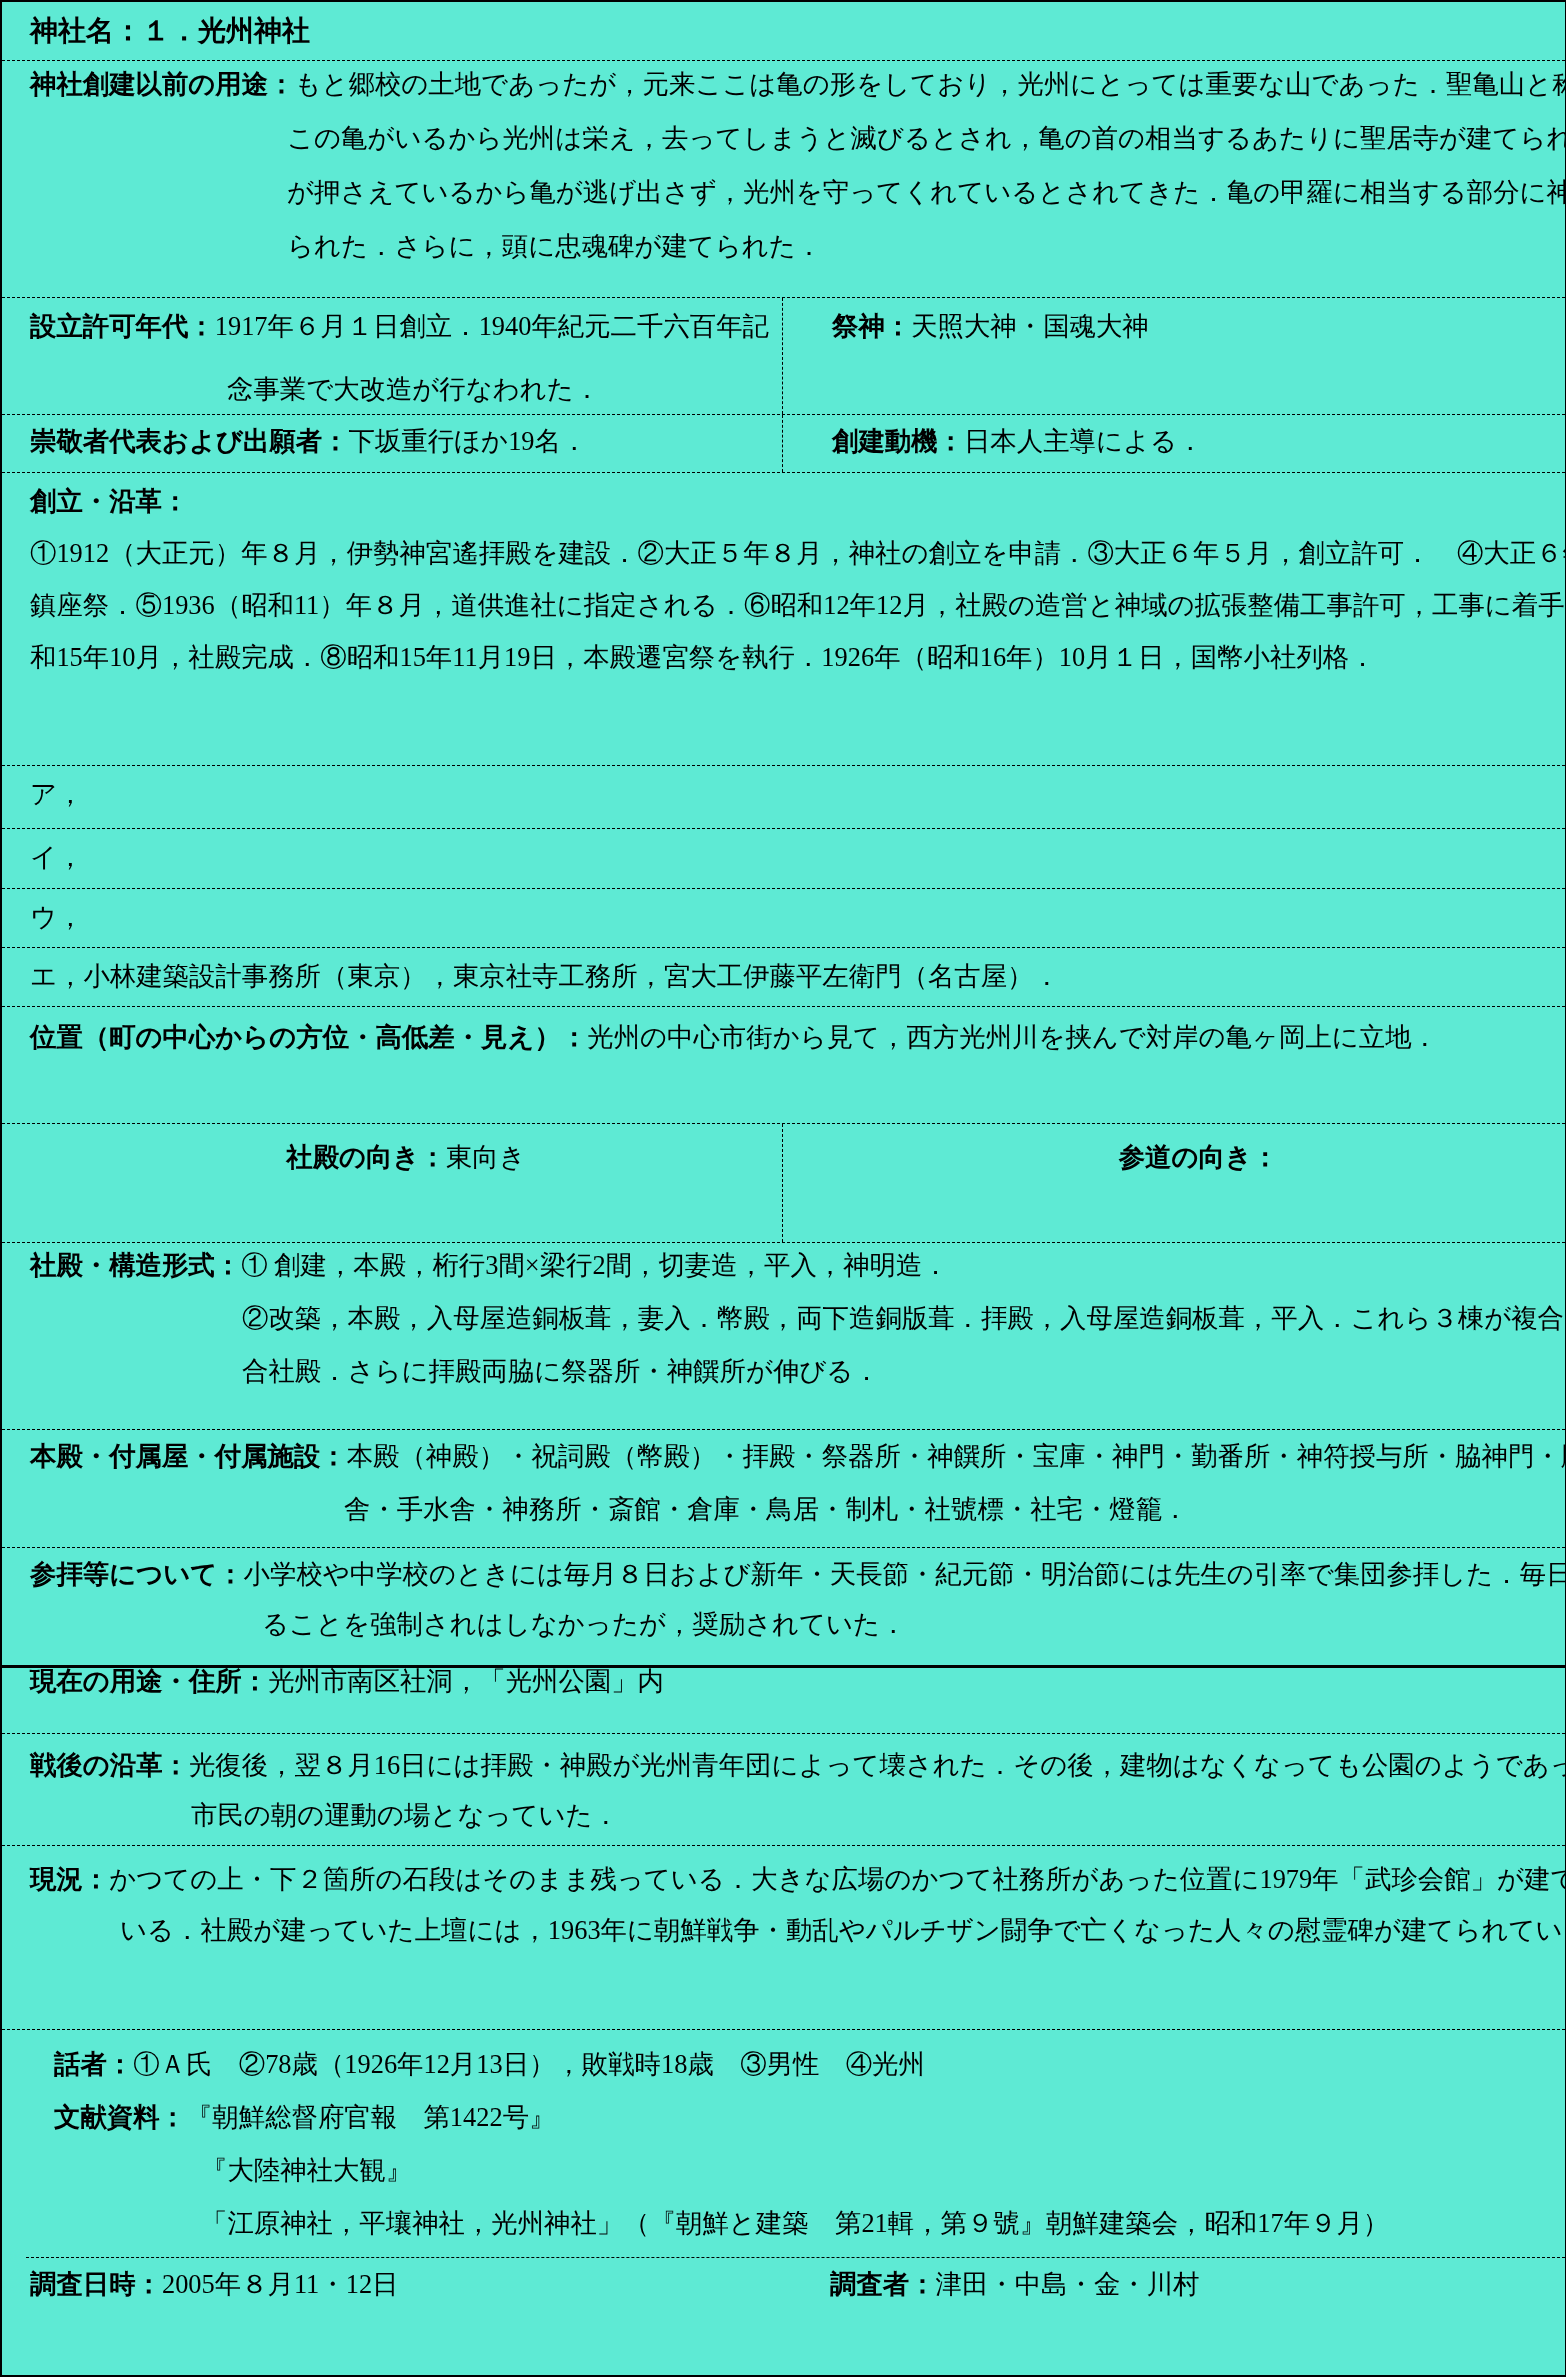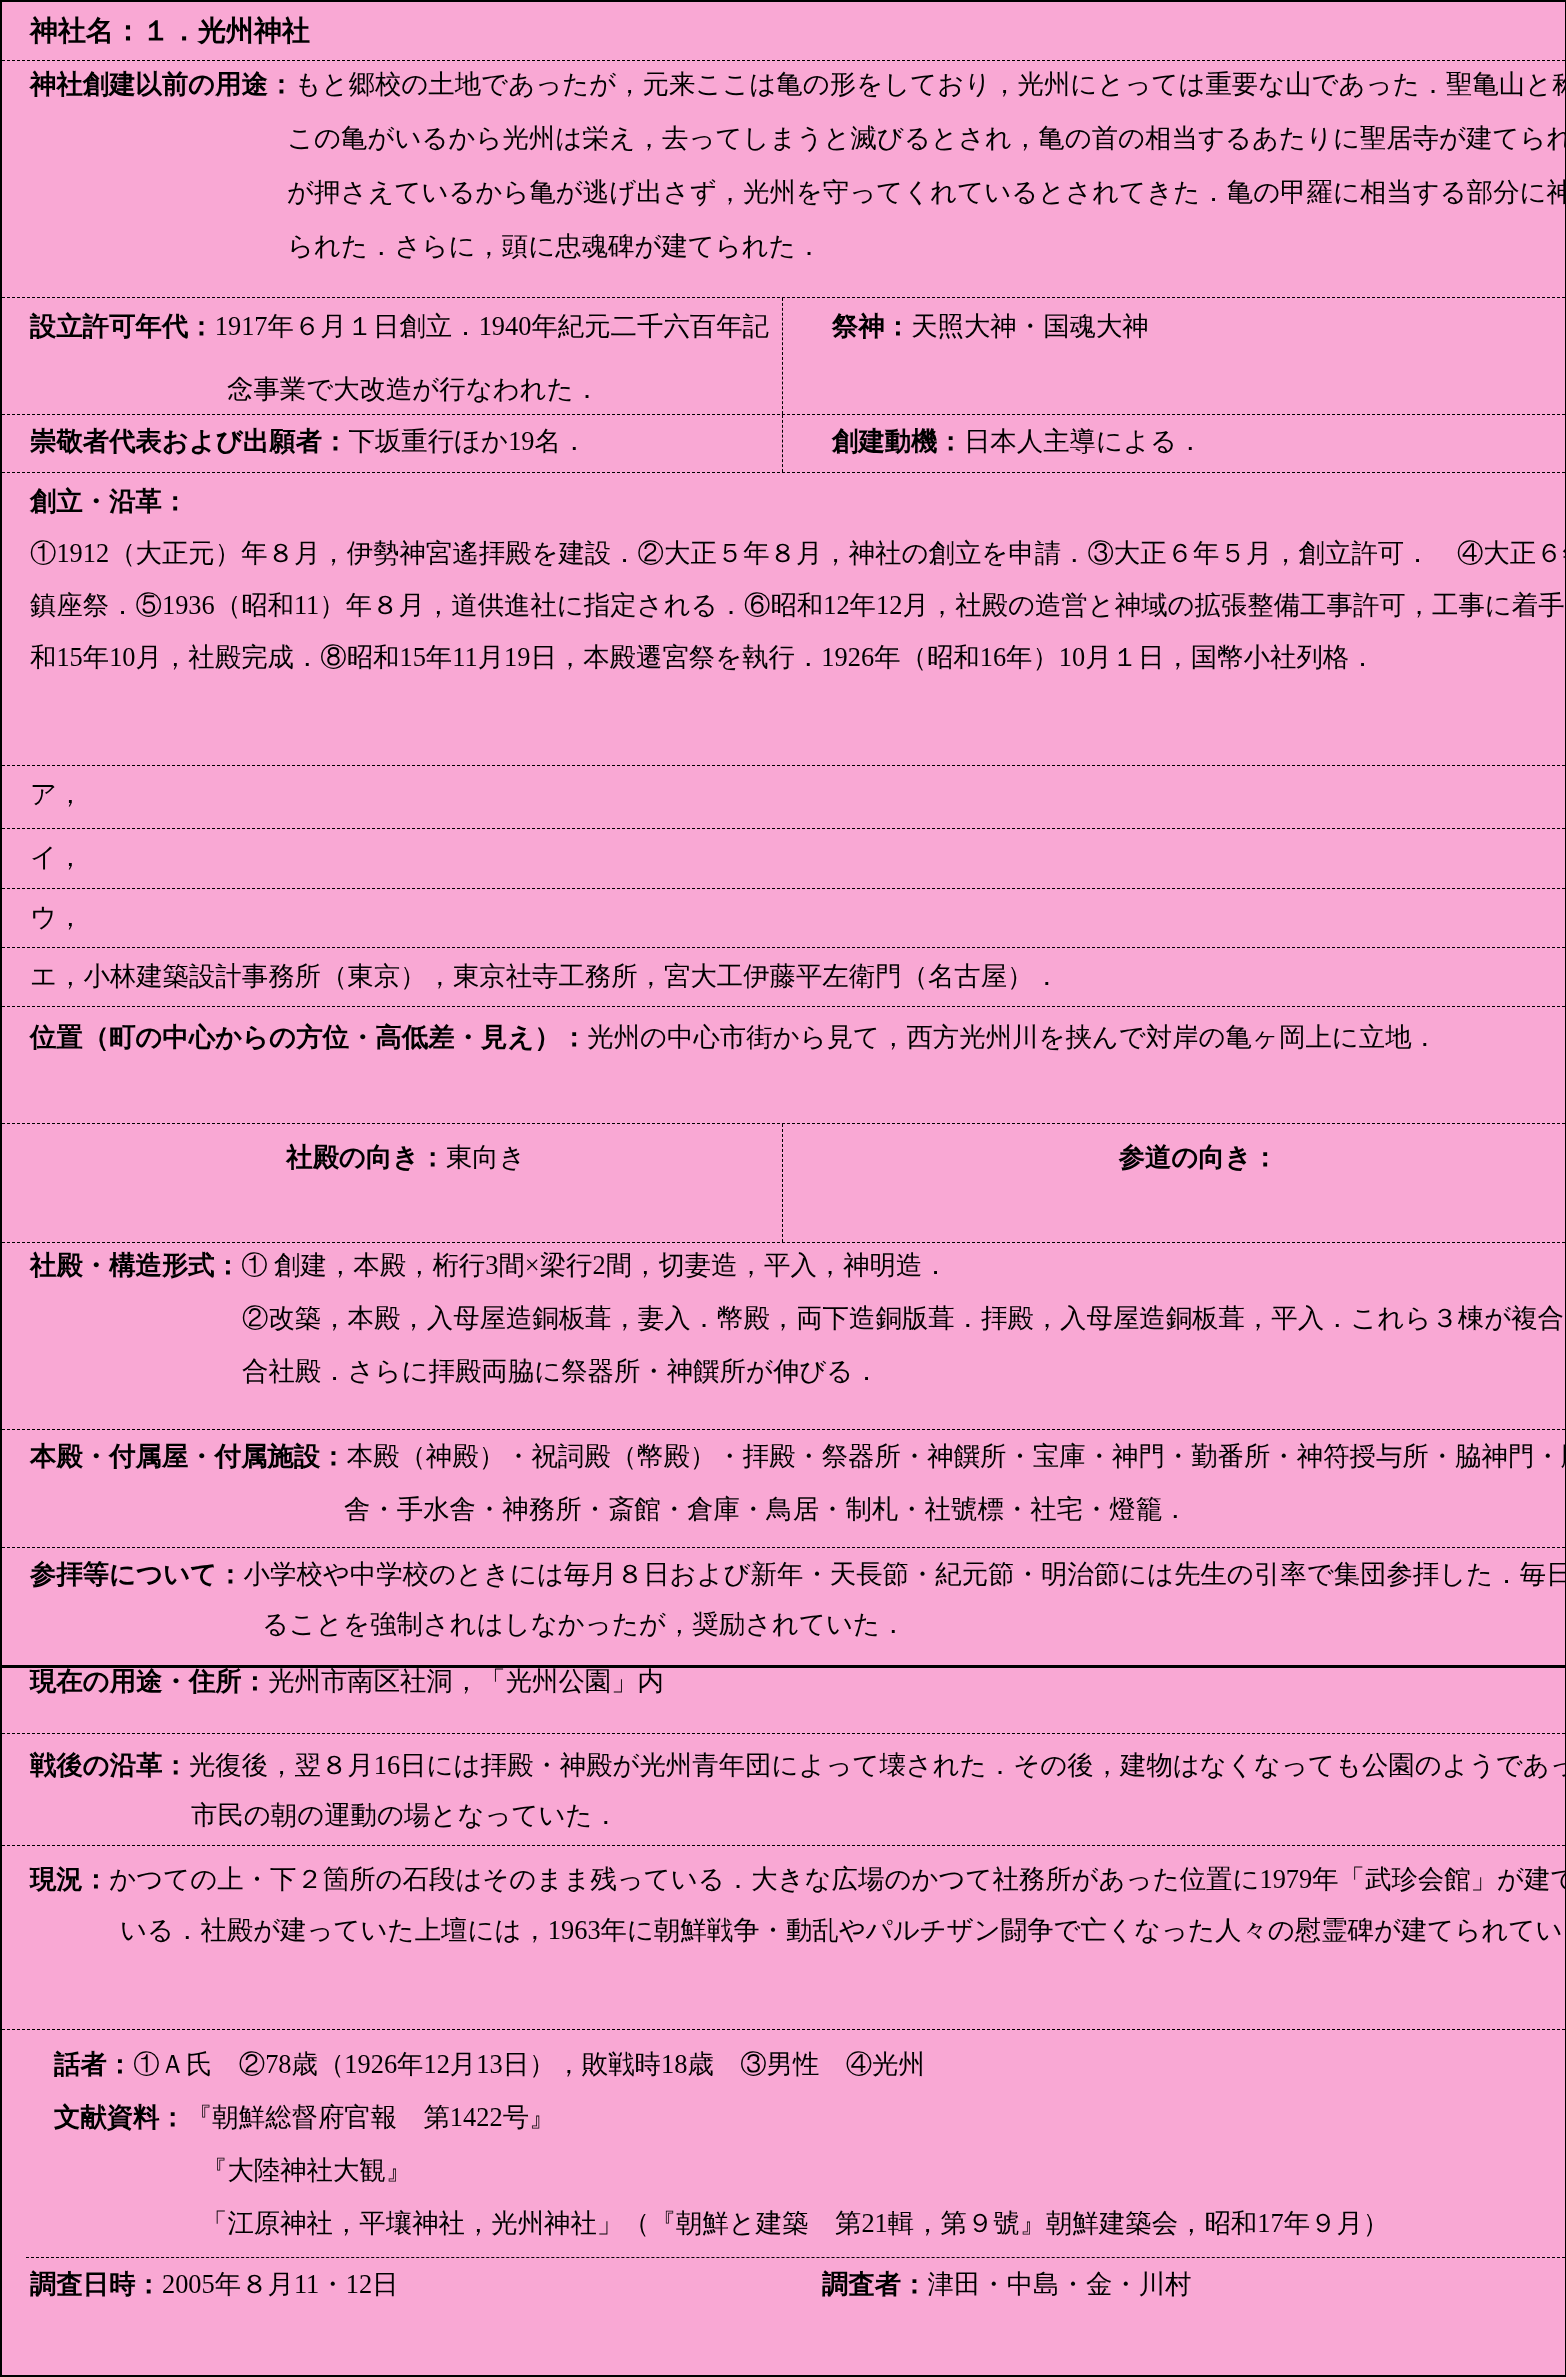--- a/index.html
+++ b/index.html
@@ -5,7 +5,7 @@
   html,body{margin:0;padding:0;background:#fff;}
   .page{
     width:1567px;height:2377px;box-sizing:border-box;
-    border:2.8px solid #000;background:#f9a8d4;color:#000;
+    border:2.8px solid #000;background:#5eead4;color:#000;
     font-family:"Liberation Serif",serif;font-size:26.4px;line-height:1;
     overflow:hidden;
   }

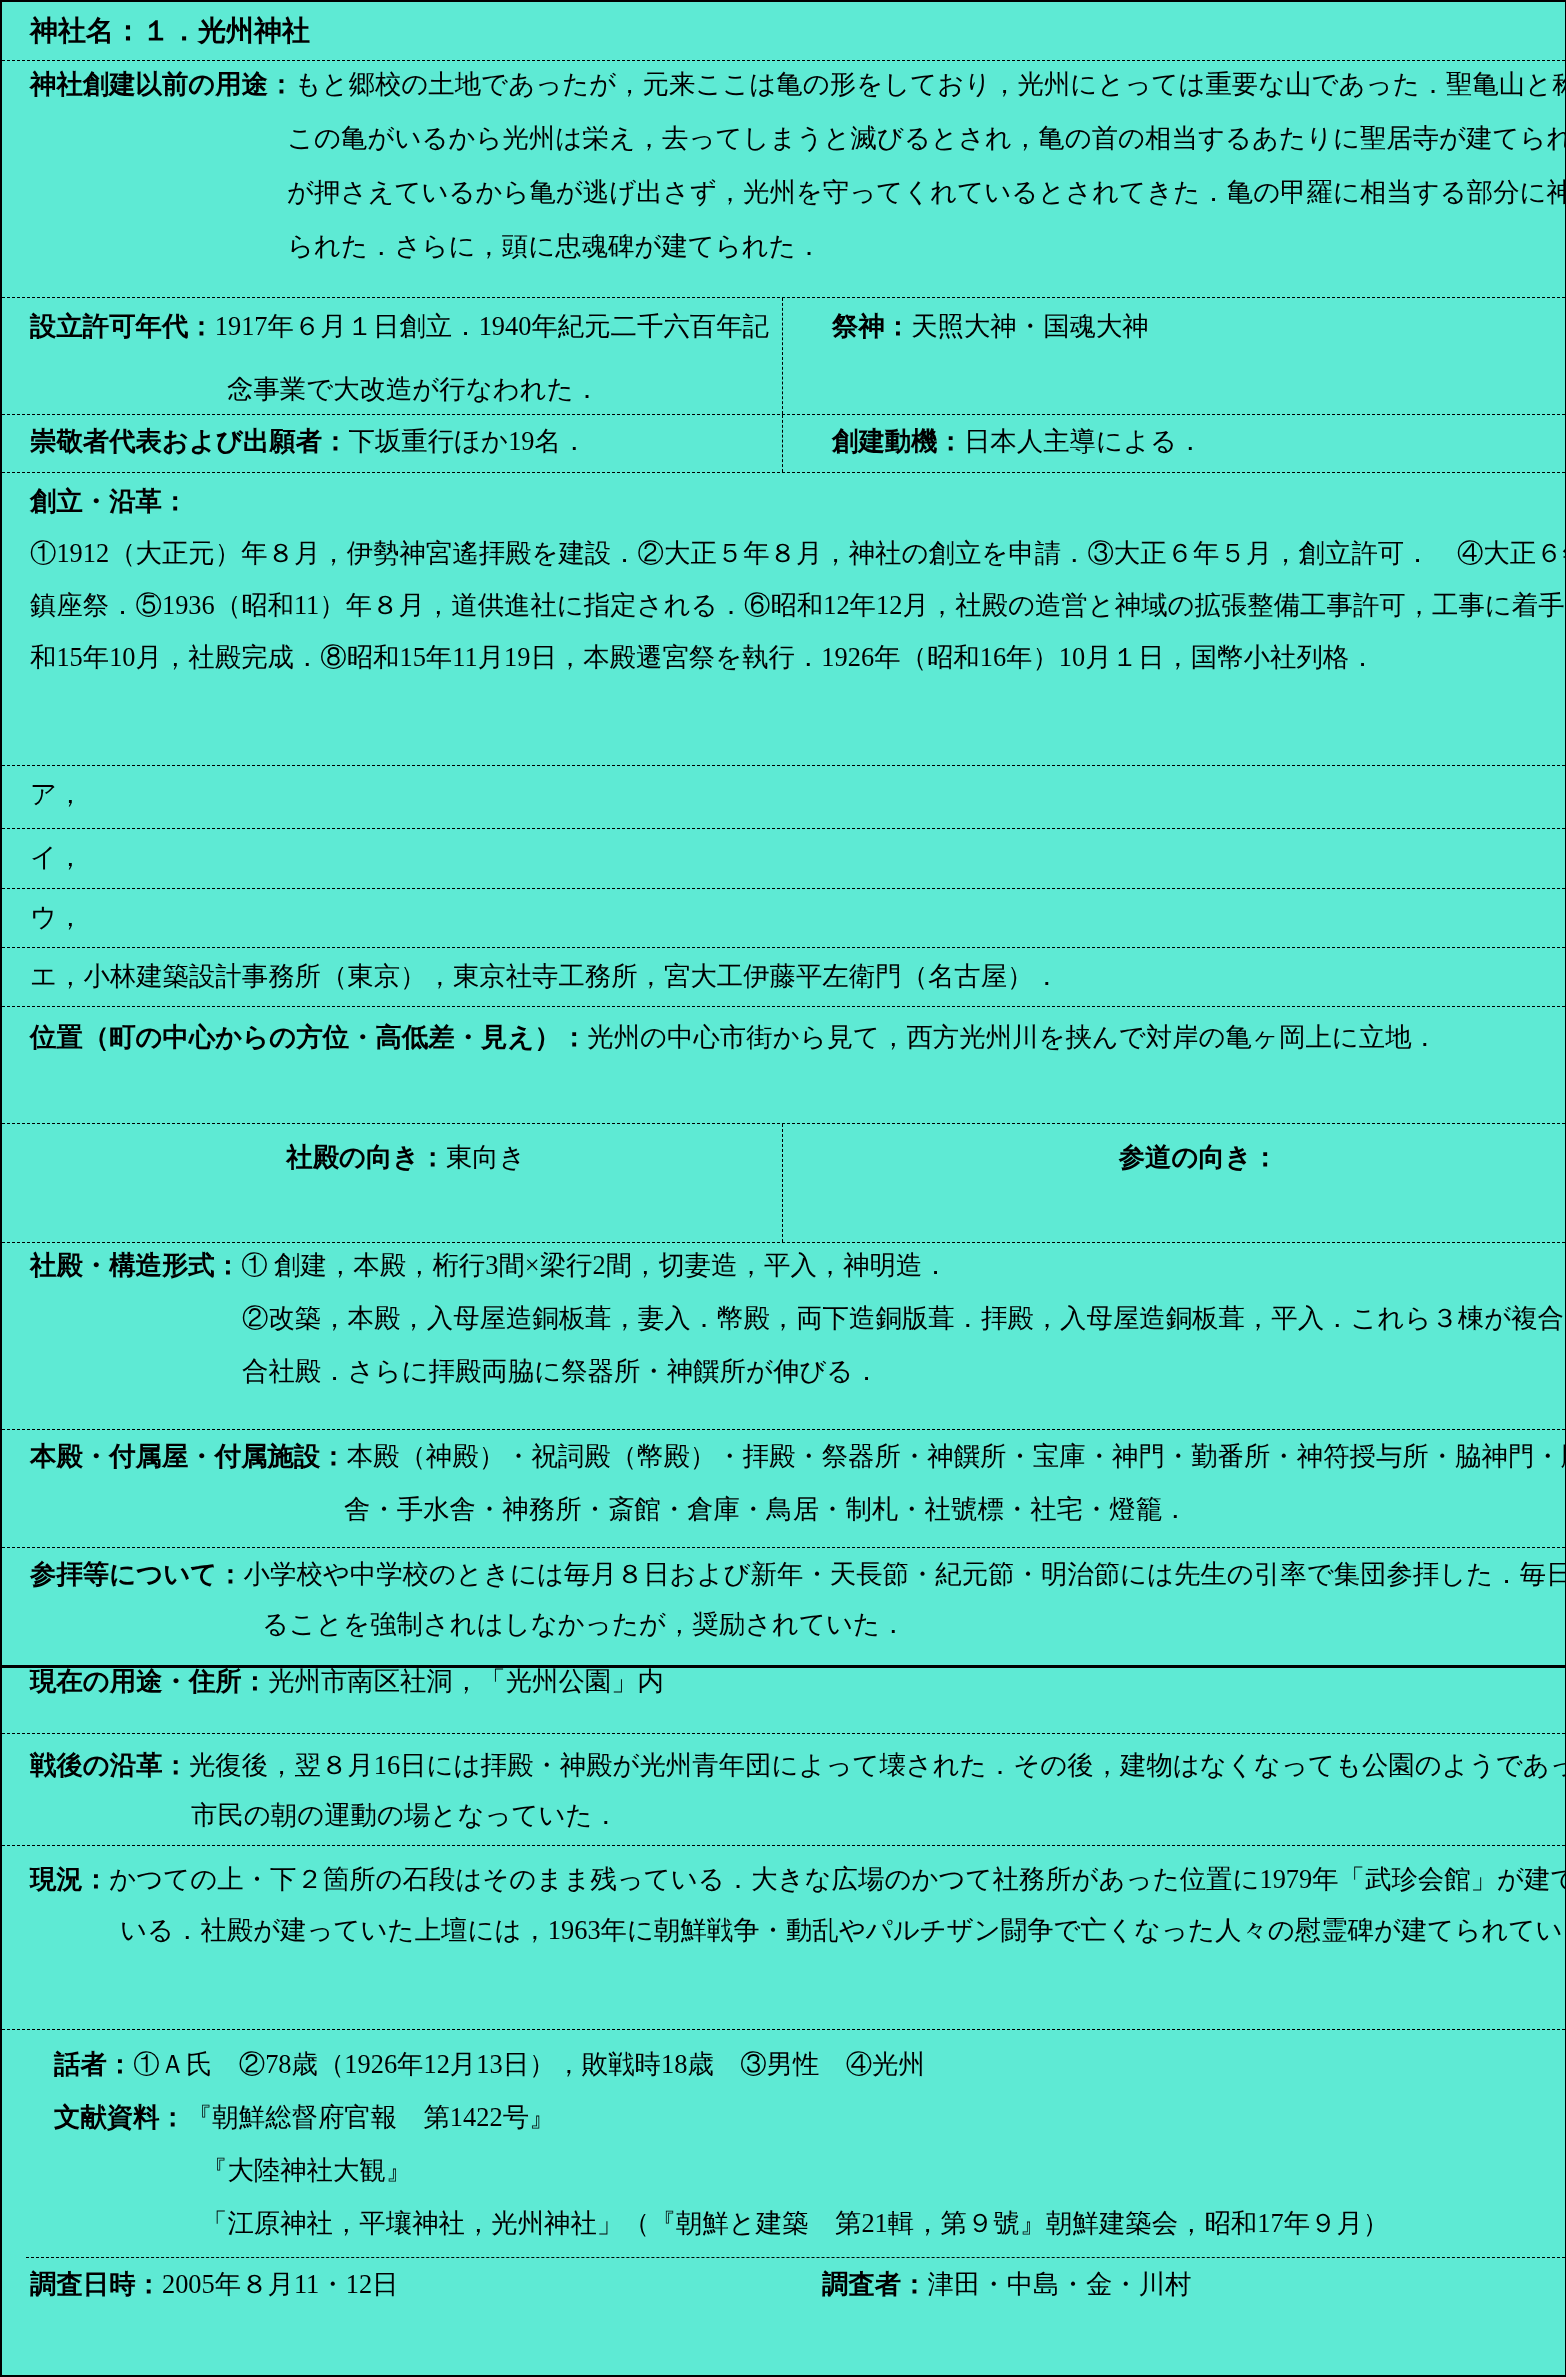--- a/index.html
+++ b/index.html
@@ -60,7 +60,7 @@
   .r-speaker{height:228px;padding-top:21px;margin-left:24px;}
   .r-speaker .line{height:53px;}
   .ind-ref{margin-left:147px;}
-  .r-survey{height:56px;}
+  .r-survey{height:56px;gap:8px;}
   .r-survey .col-l,.r-survey .col-r{padding-top:12.5px;}
 </style>
 </head>

